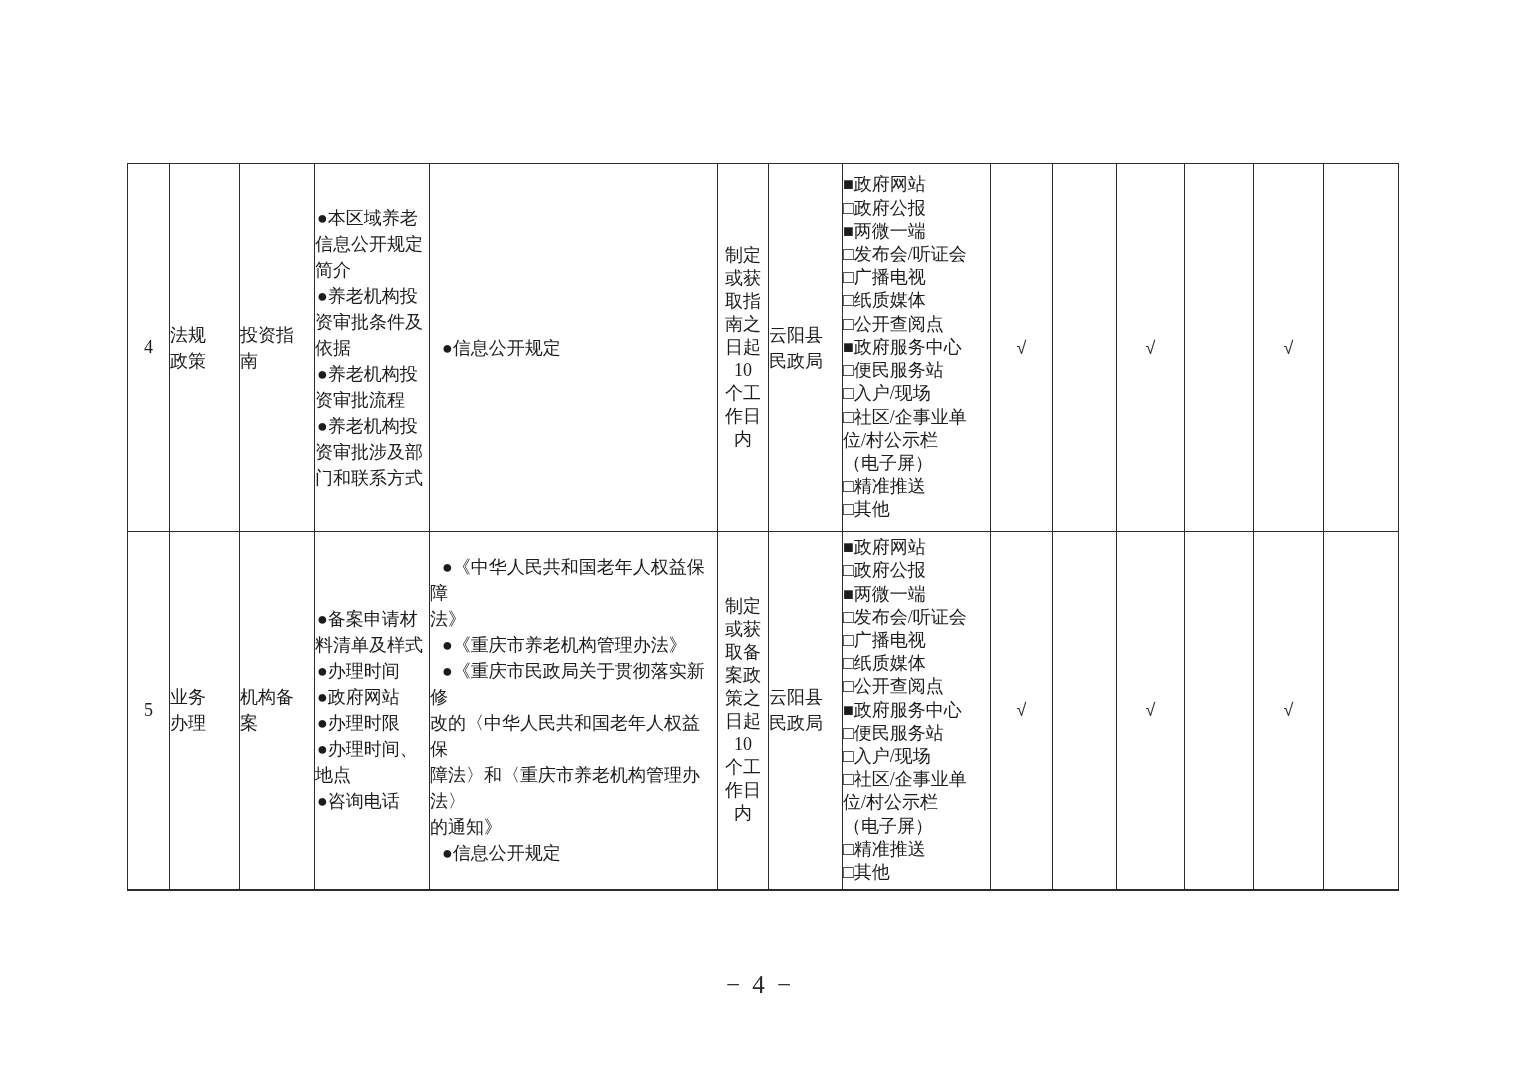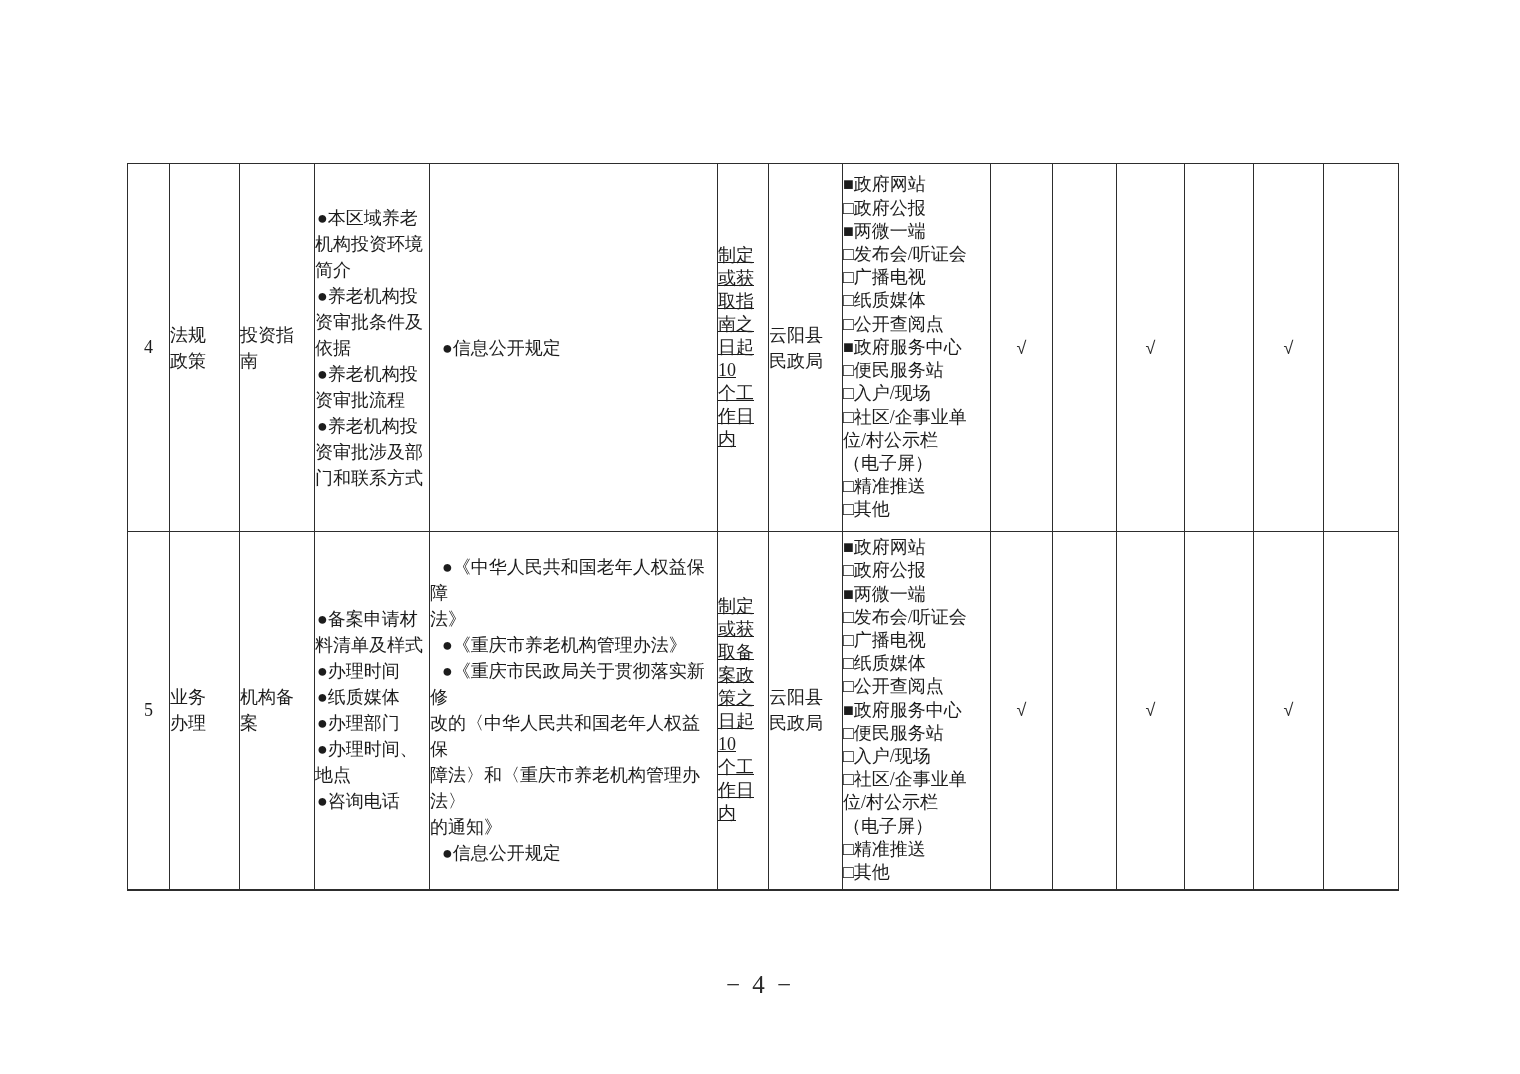--- a/index.html
+++ b/index.html
@@ -127,7 +127,7 @@
 南</td>
       <td class="c-contents">
         <div class="content-item">●本区域养老
-机构投资环境
+信息公开规定
 简介</div>
         <div class="content-item">●养老机构投
 资审批条件及

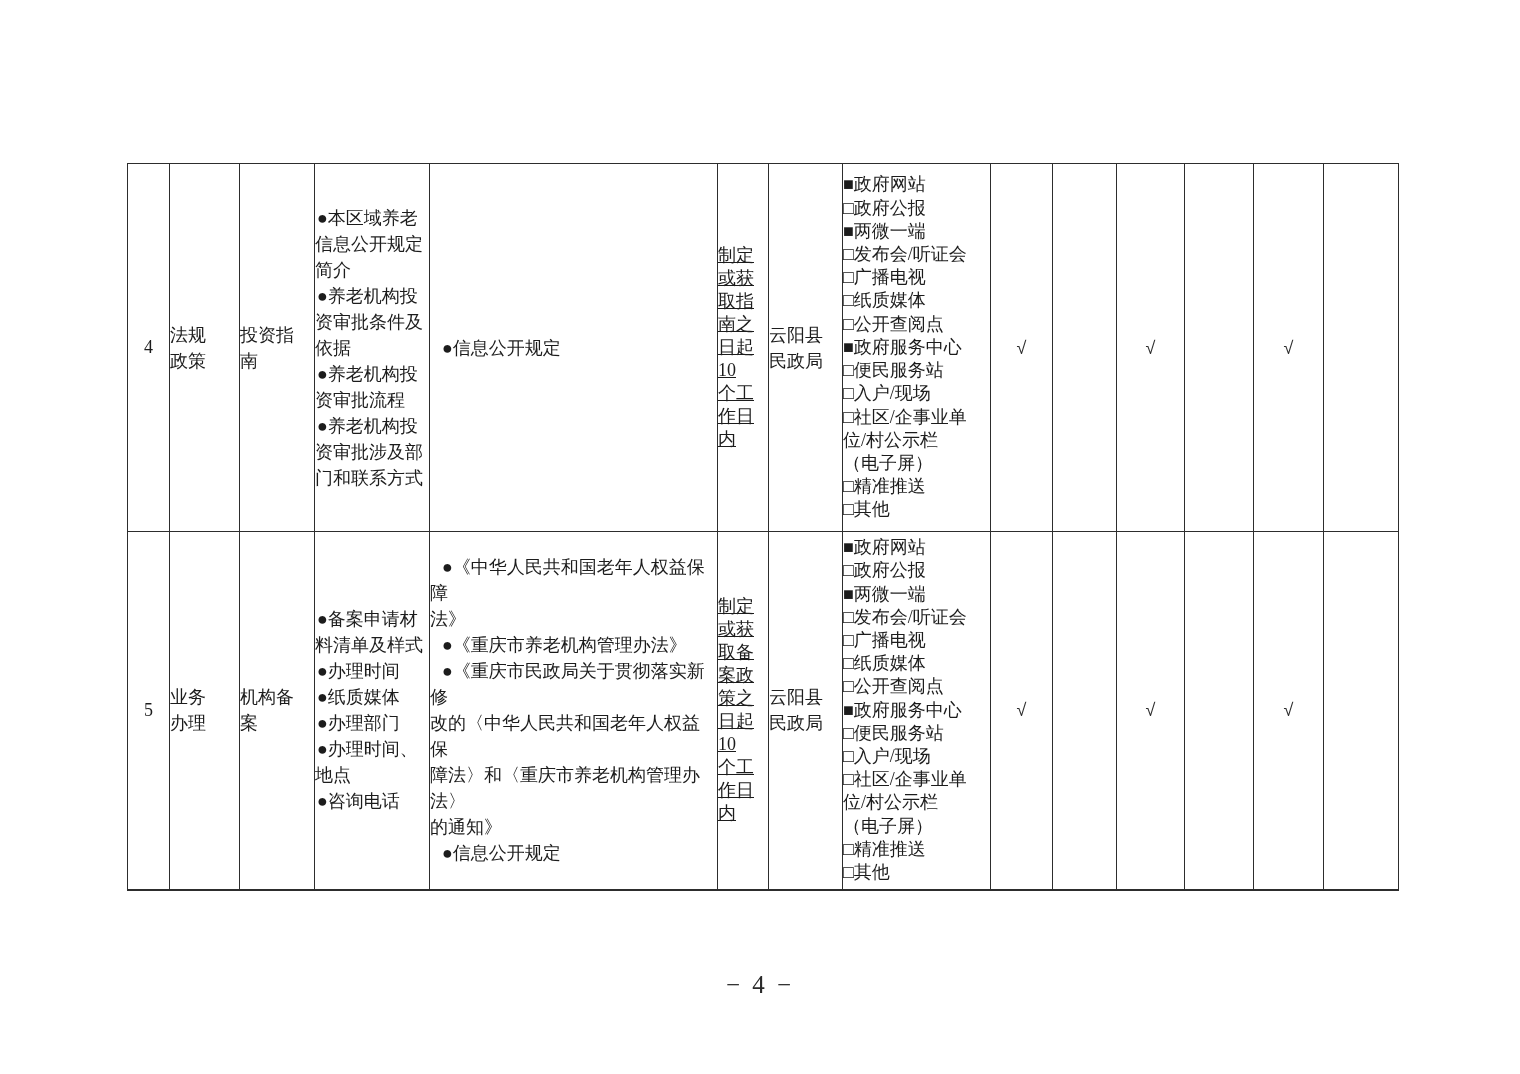--- a/index.html
+++ b/index.html
@@ -62,11 +62,10 @@
     text-indent: 12px;
   }
   td.c-timeline {
-    text-align: left;
+    text-align: center;
     padding-left: 9px;
     white-space: pre-line;
     line-height: 23px;
-    text-decoration: underline;
   }
   td.c-unit {
     white-space: pre-line;

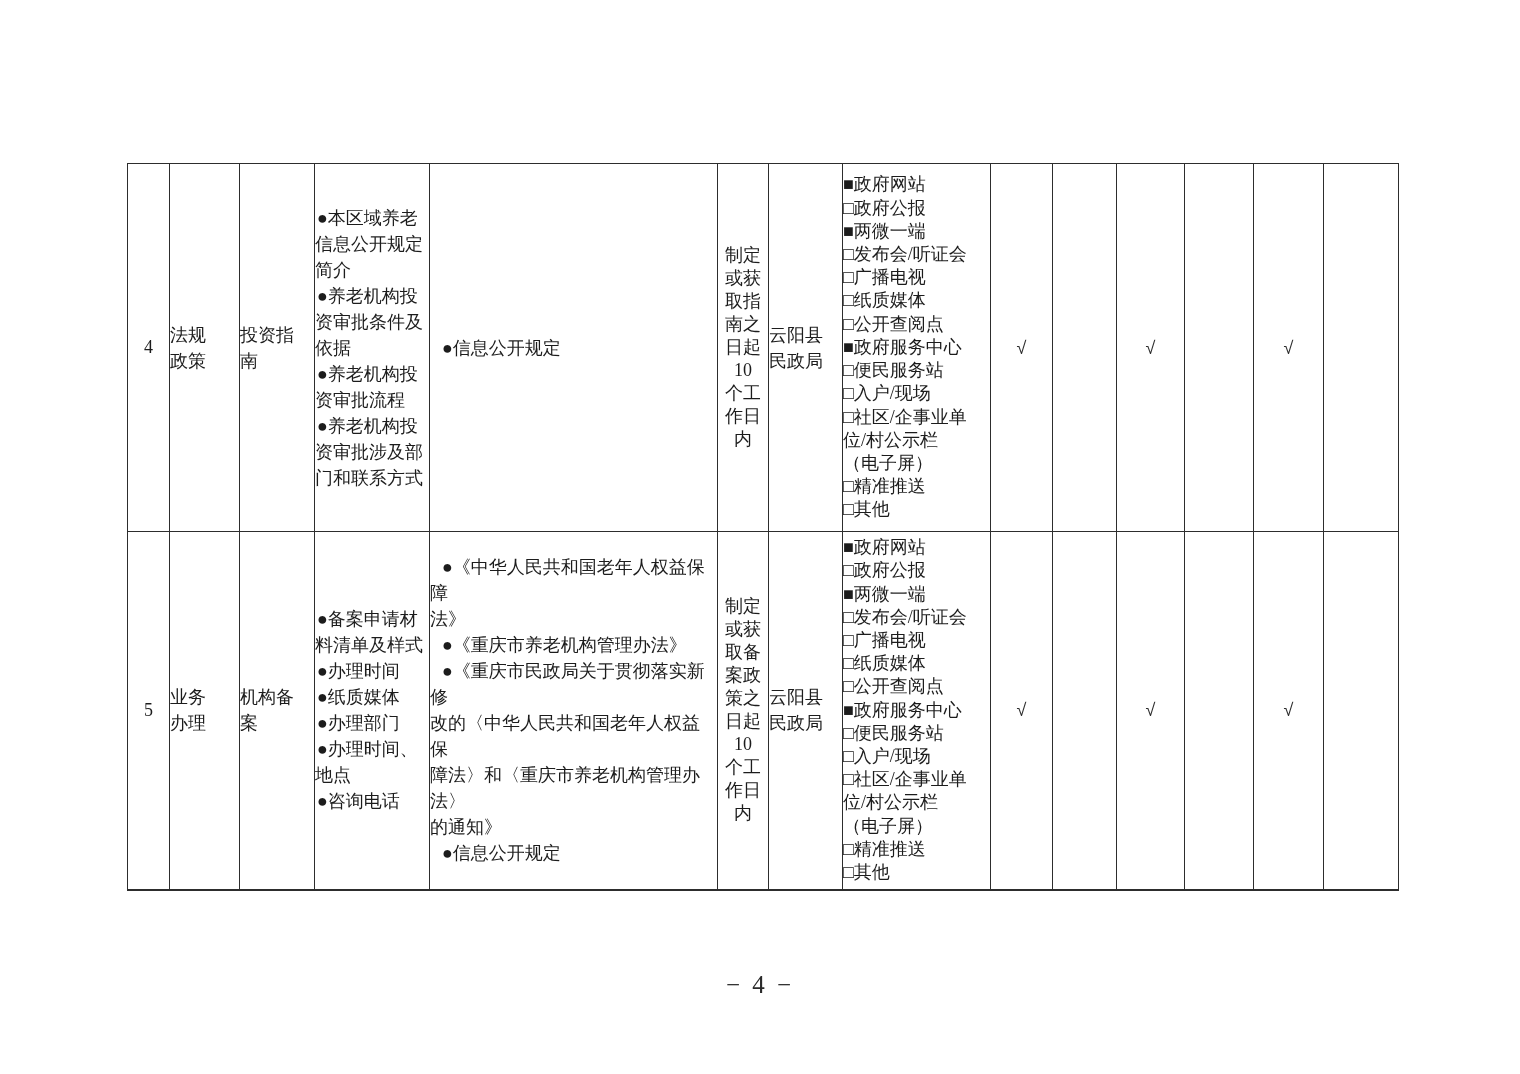--- a/index.html
+++ b/index.html
@@ -186,7 +186,7 @@
         <div class="content-item">●备案申请材
 料清单及样式</div>
         <div class="content-item">●办理时间</div>
-        <div class="content-item">●纸质媒体</div>
+        <div class="content-item">●政府网站</div>
         <div class="content-item">●办理部门</div>
         <div class="content-item">●办理时间、
 地点</div>

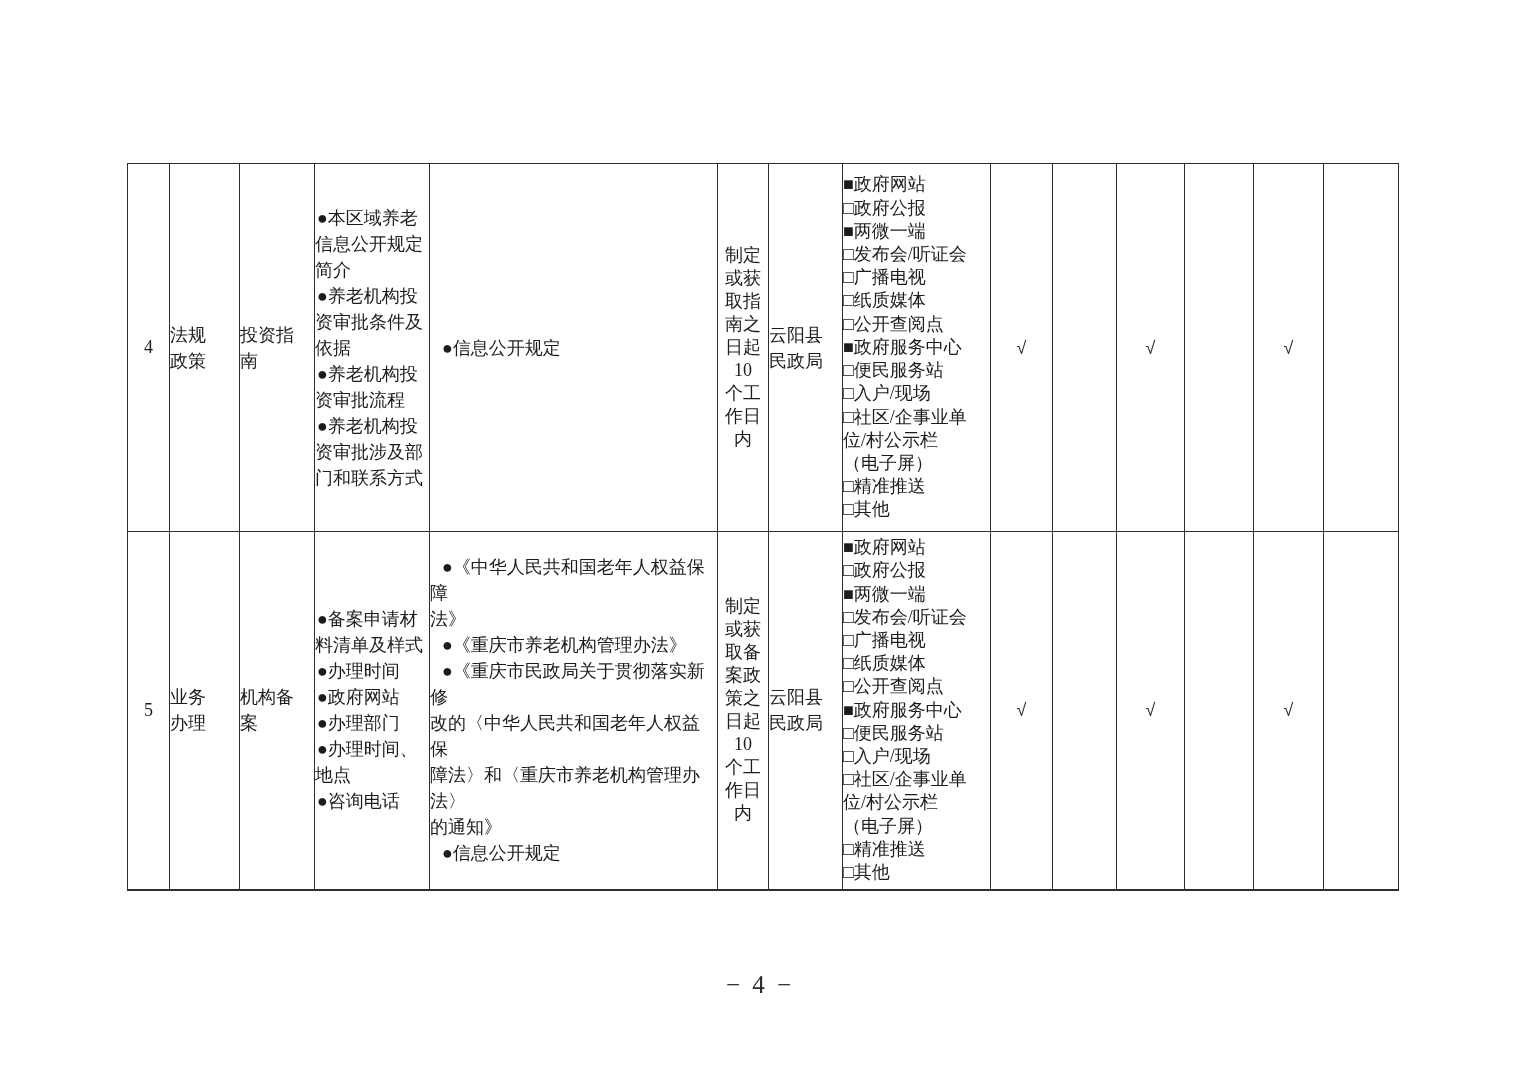--- a/index.html
+++ b/index.html
@@ -187,7 +187,7 @@
 料清单及样式</div>
         <div class="content-item">●办理时间</div>
         <div class="content-item">●政府网站</div>
-        <div class="content-item">●办理部门</div>
+        <div class="content-item">●办理时限</div>
         <div class="content-item">●办理时间、
 地点</div>
         <div class="content-item">●咨询电话</div>

